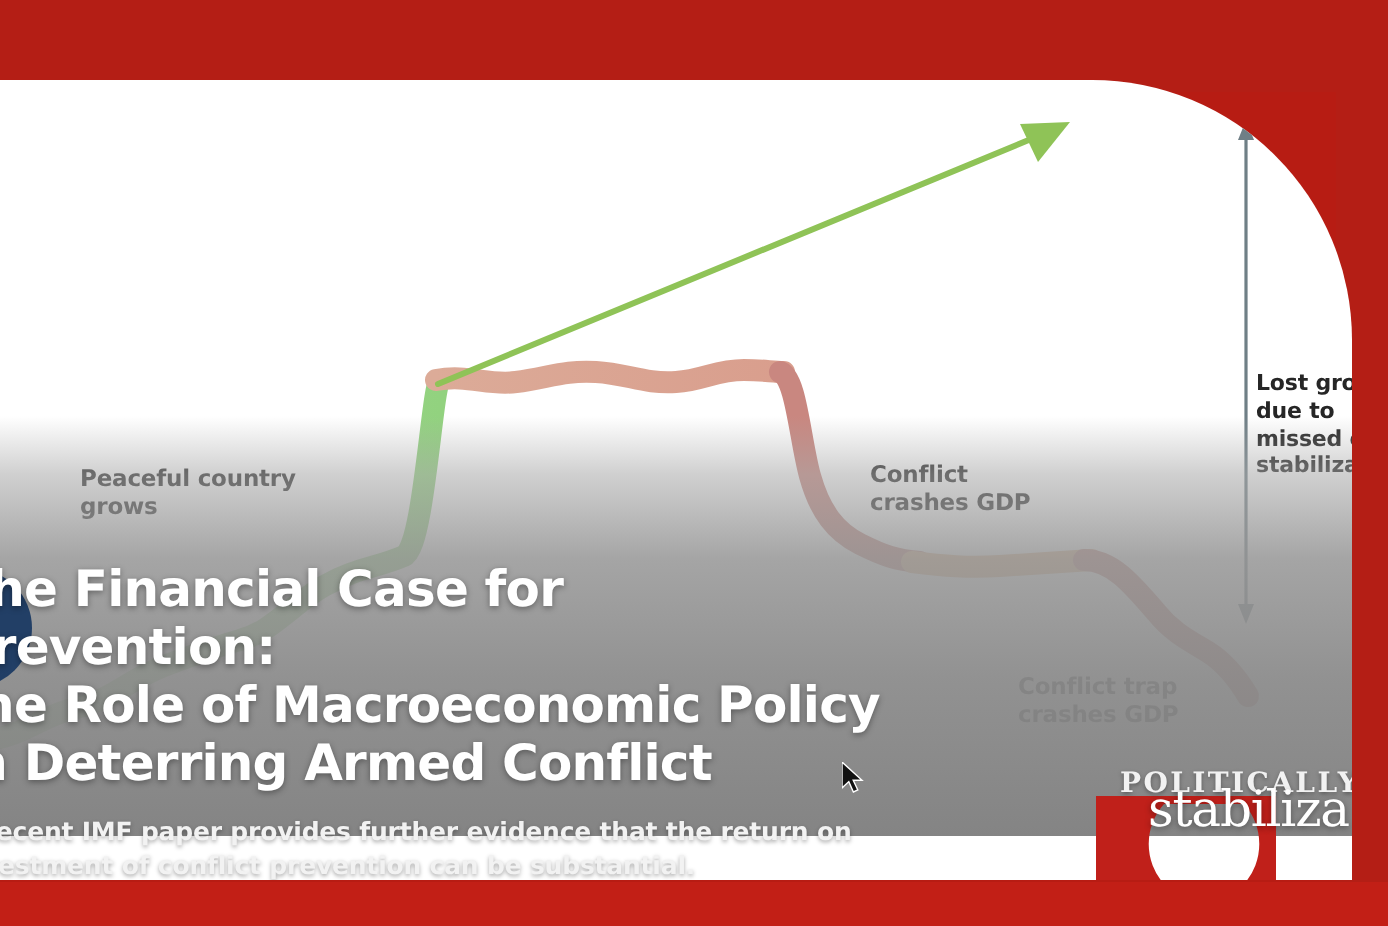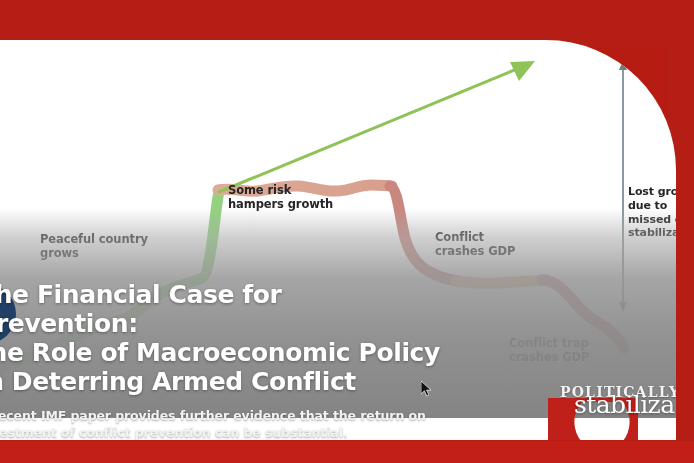--- a/index.html
+++ b/index.html
@@ -197,8 +197,6 @@
 
     <div class="annot a-peaceful">Peaceful country
 grows</div>
-    <div class="annot a-somerisk">Some risk
-hampers growth</div>
     <div class="annot a-conflict">Conflict
 crashes GDP</div>
     <div class="annot a-trap">Conflict trap

